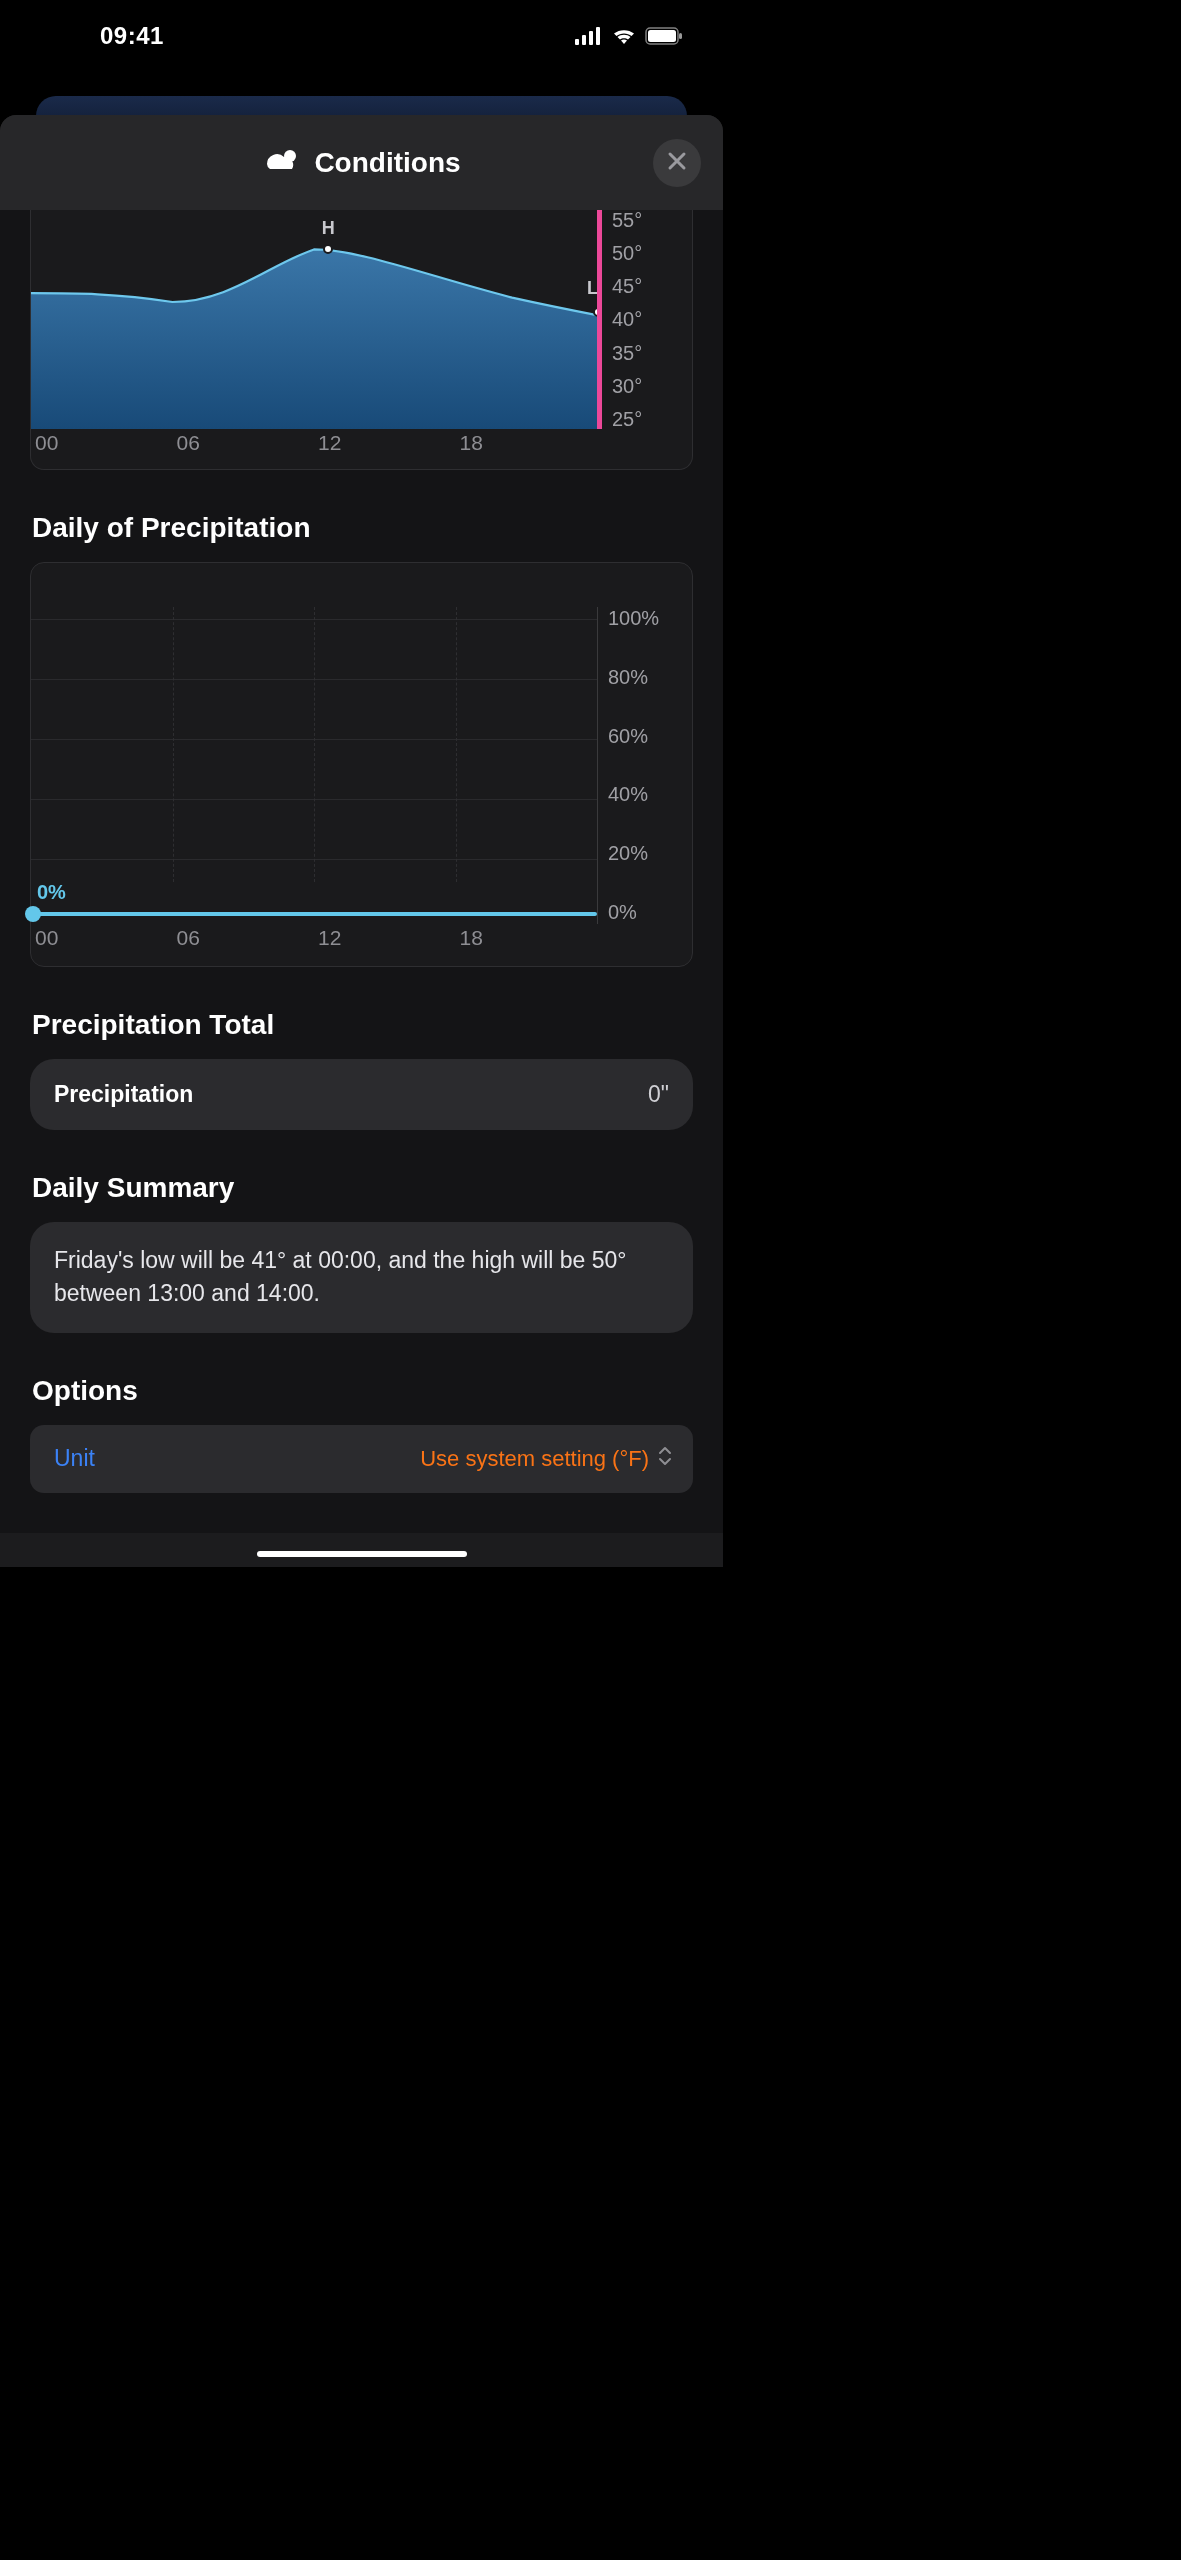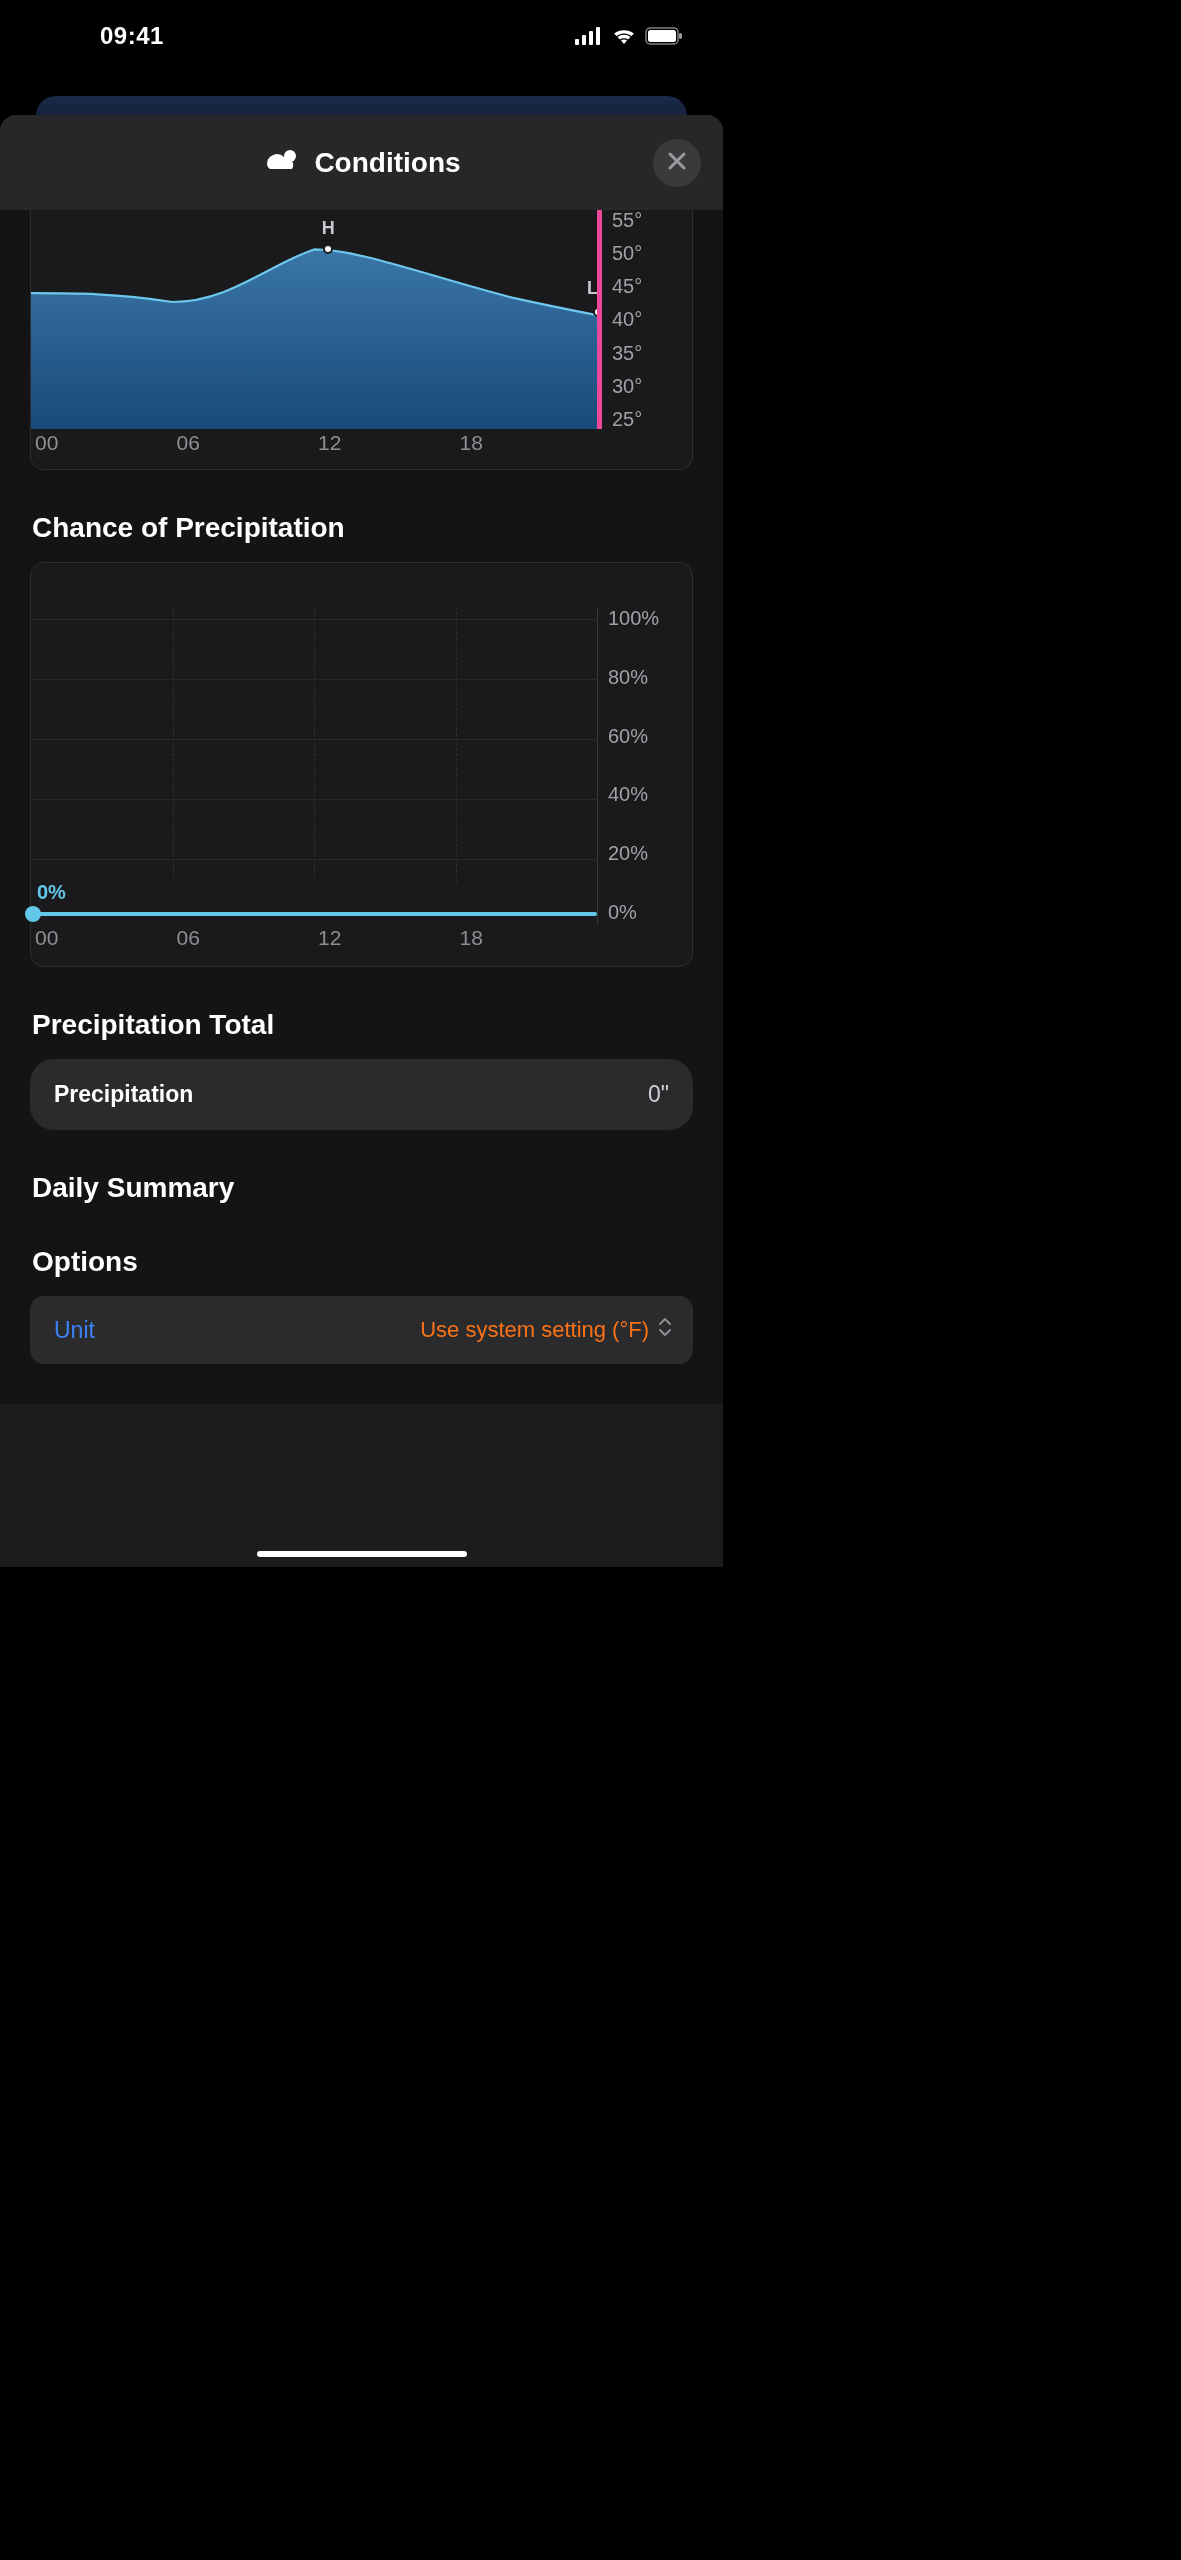--- a/index.html
+++ b/index.html
@@ -260,7 +260,7 @@
       </div>
     </div>
 
-    <h2 class="section-title">Chance of Precipitation</h2>
+    <h2 class="section-title">Daily of Precipitation</h2>
     <div class="precip-chart">
       <div class="precip-plot">
         <div class="precip-grid" style="top:56px"></div>

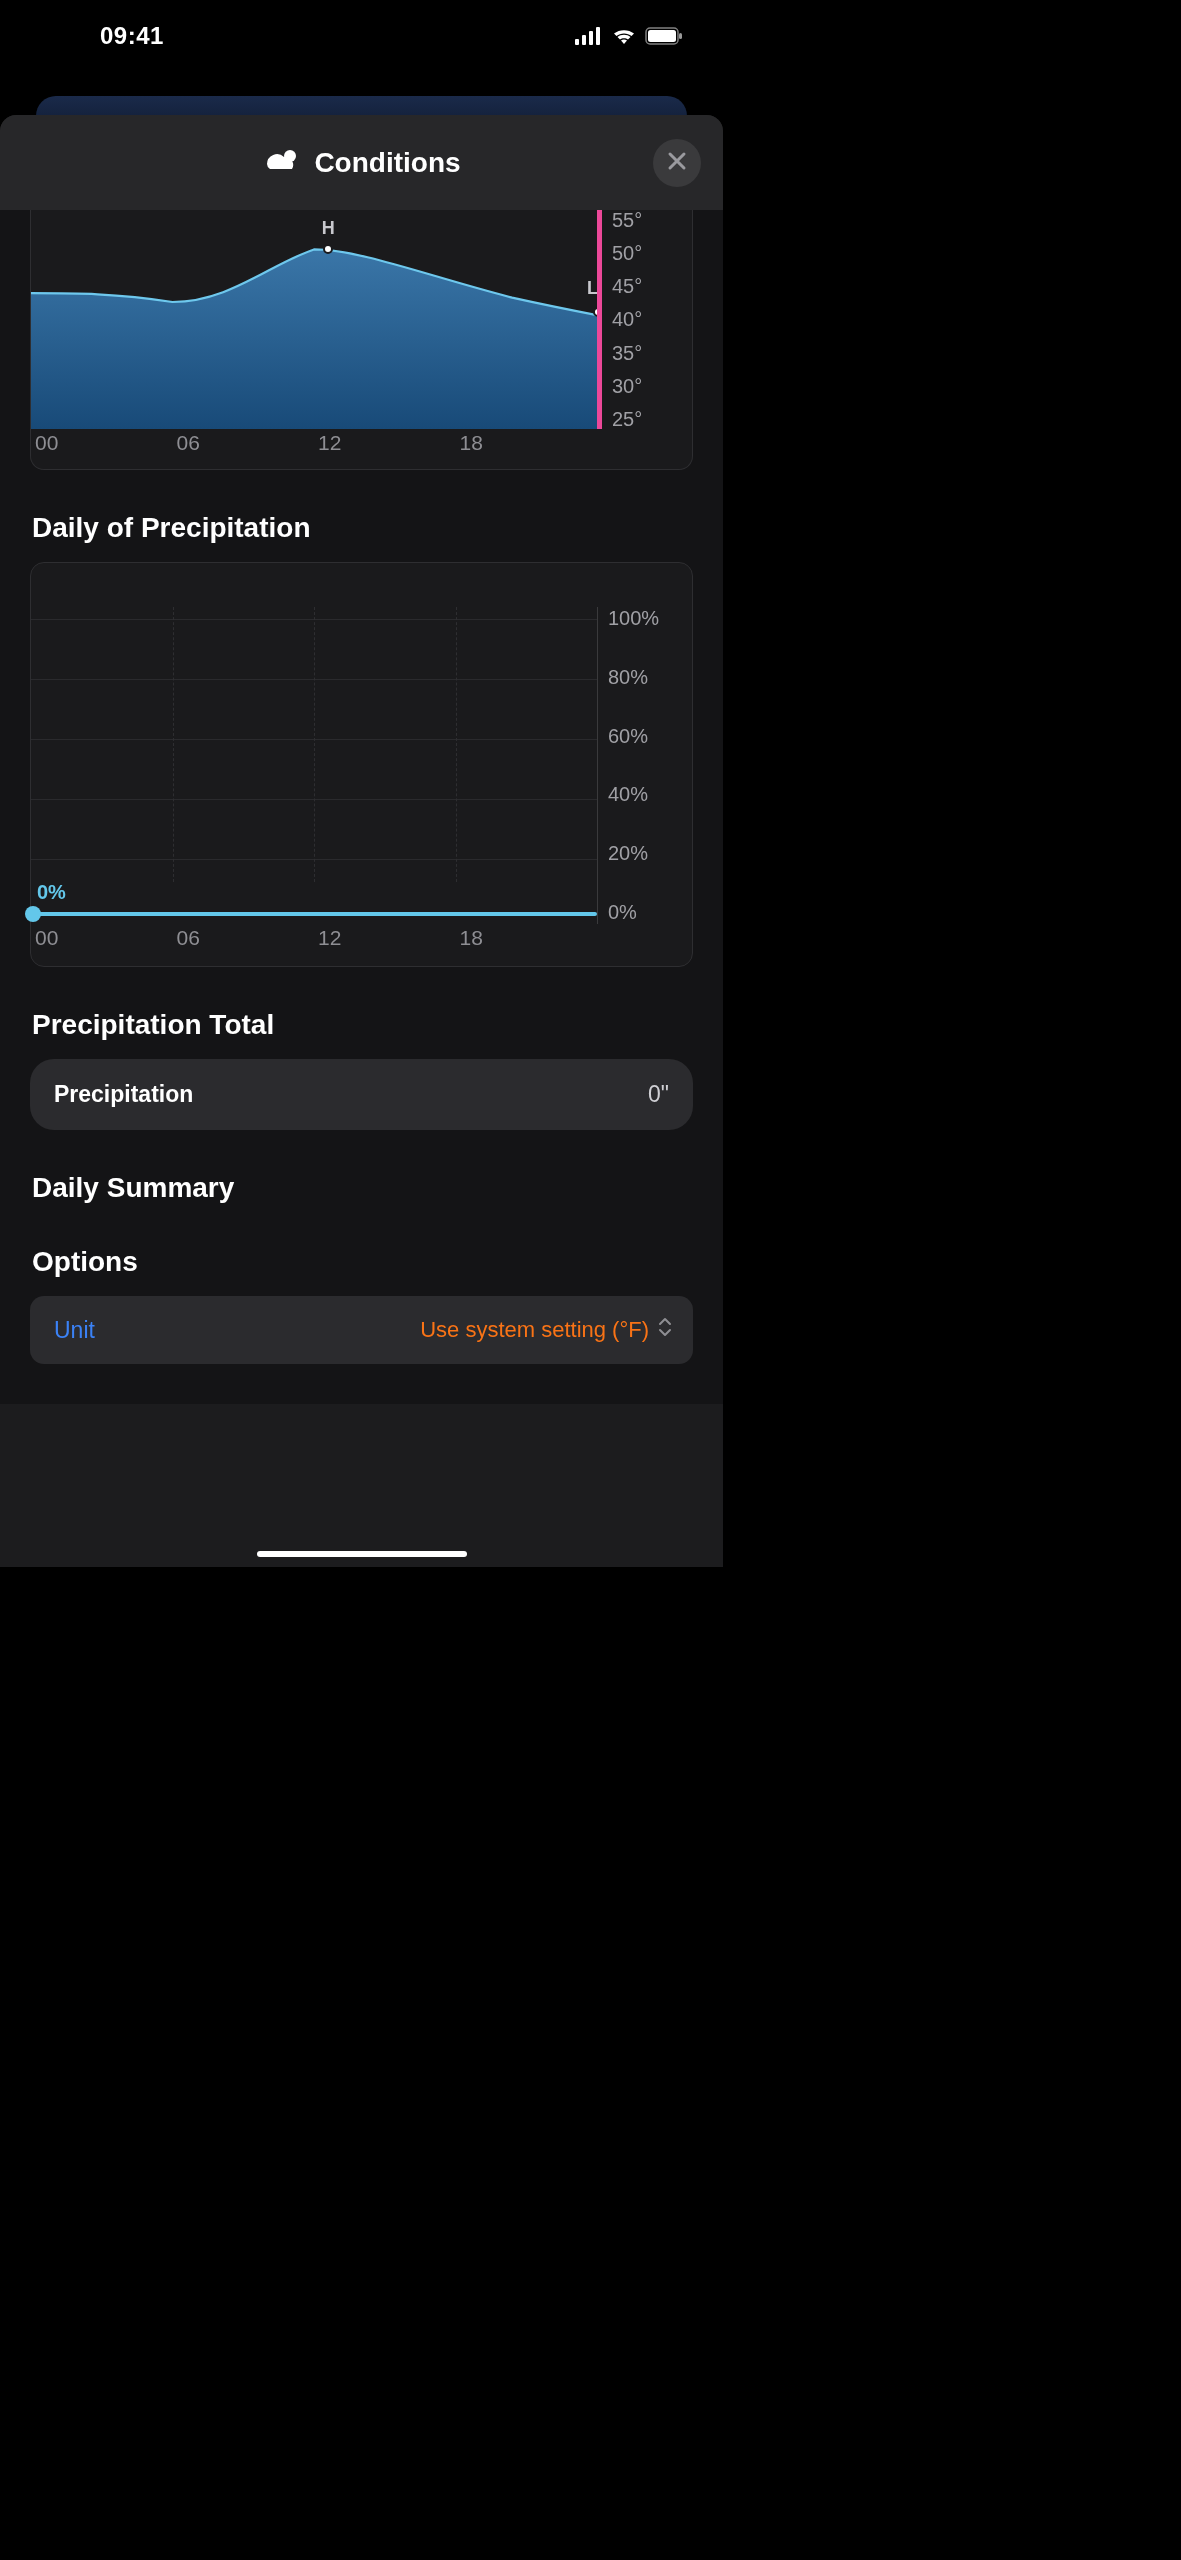--- a/index.html
+++ b/index.html
@@ -300,6 +300,9 @@
     </div>
 
     <h2 class="section-title">Daily Summary</h2>
+    <div class="card">
+      <div class="summary-text">Friday's low will be 41° at 00:00, and the high will be 50° between 13:00 and 14:00.</div>
+    </div>
 
     <h2 class="section-title">Options</h2>
     <div class="options-row">

